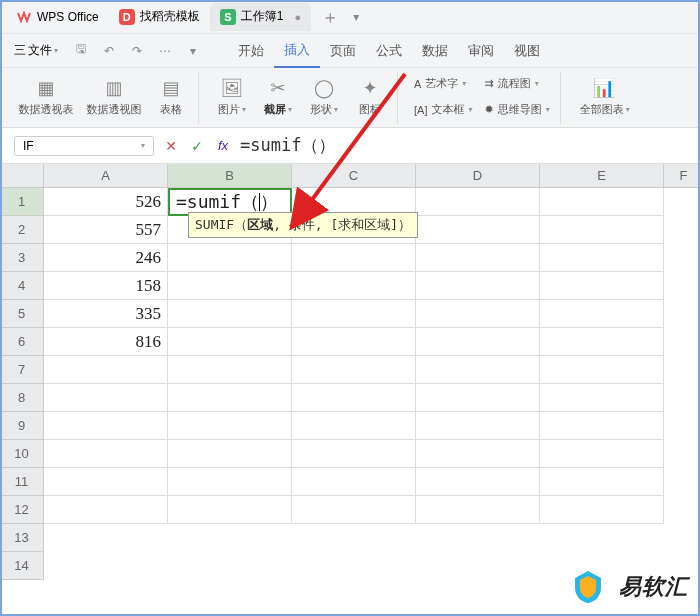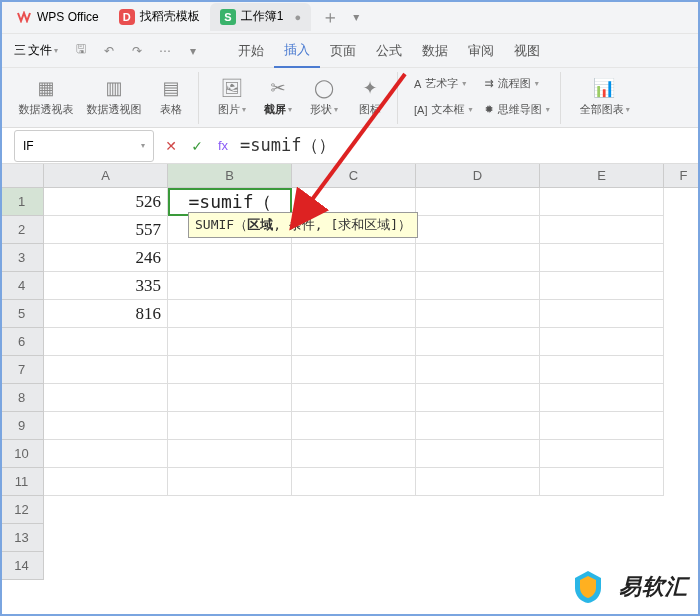--- a/index.html
+++ b/index.html
@@ -38,7 +38,7 @@
 
 
 .formulabar { height: 36px; background: #fff; display: flex; align-items: center; padding: 4px 14px; border-bottom: 1px solid #ddd; gap: 8px; }
-.namebox { width: 140px; height: 32px; border: 1px solid #ccc; border-radius: 3px; display: flex; align-items: center; padding: 0 8px; font-size: 12px; justify-content: space-between; }
+.namebox { width: 140px; height: 20px; border: 1px solid #ccc; border-radius: 3px; display: flex; align-items: center; padding: 0 8px; font-size: 12px; justify-content: space-between; }
 .fb-btns { display: flex; align-items: center; gap: 8px; }
 .fb-btn { width: 18px; height: 18px; display: flex; align-items: center; justify-content: center; color: #888; font-size: 14px; }
 .fb-btn.red { color: #d04848; }

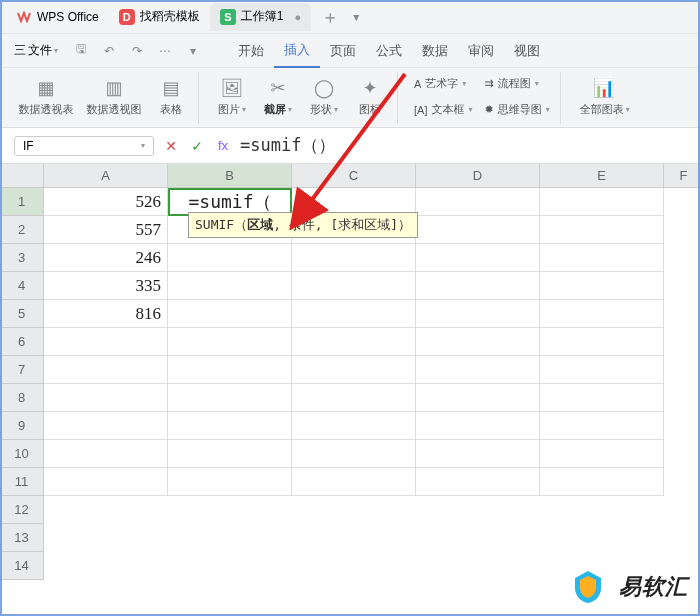--- a/index.html
+++ b/index.html
@@ -43,7 +43,7 @@
 .fb-btn { width: 18px; height: 18px; display: flex; align-items: center; justify-content: center; color: #888; font-size: 14px; }
 .fb-btn.red { color: #d04848; }
 .fb-btn.green { color: #3a9a3a; }
-.fx { color: #8b5cf6; font-size: 13px; }
+.fx { font-style: italic; color: #4c1d95; font-size: 13px; }
 .formula-input { flex: 1; font-family: "SimSun", monospace; font-size: 17px; color: #333; }
 
 

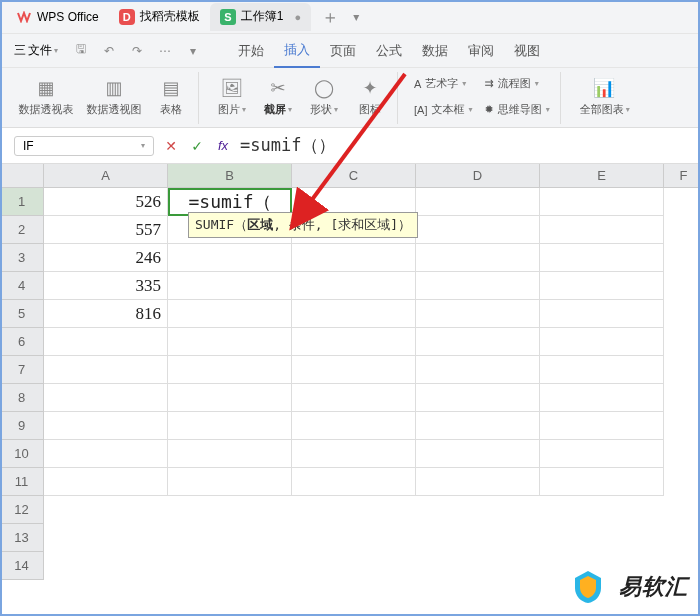--- a/index.html
+++ b/index.html
@@ -58,7 +58,7 @@
 .cells { position: absolute; left: 44px; top: 24px; }
 .cell-row { display: flex; align-items: flex-end; }
 .cell { width: 124px; height: 28px; border-right: 1px solid #ddd; border-bottom: 1px solid #ddd; display: flex; align-items: center; justify-content: flex-end; padding: 0 6px; font-family: "SimSun", serif; font-size: 17px; color: #222; }
-.cell.editing { border: 2px solid #3a9a3a; justify-content: flex-start; font-family: "SimSun", monospace; font-size: 18px; position: relative; overflow: visible; white-space: nowrap; flex-direction: column; }
+.cell.editing { border: 2px solid #3a9a3a; justify-content: flex-start; font-family: "SimSun", monospace; font-size: 18px; position: relative; overflow: visible; white-space: nowrap; }
 .cell.editing .caret { display: inline-block; width: 1px; height: 18px; background: #000; vertical-align: middle; }
 
 

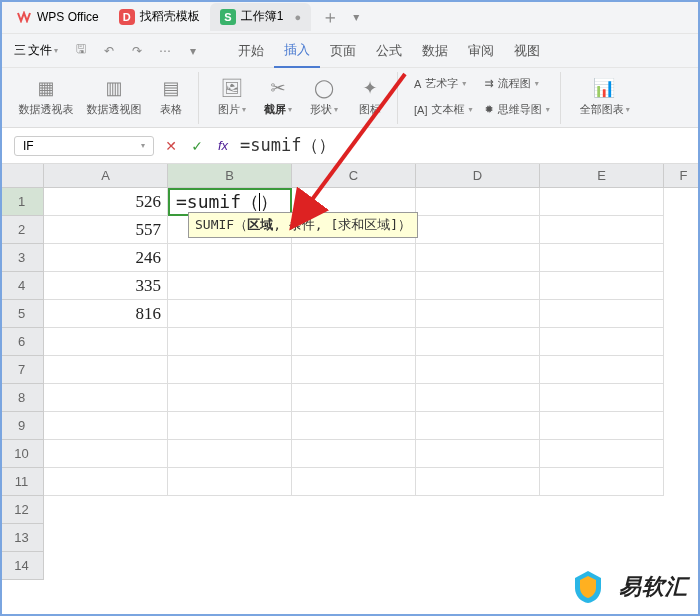--- a/index.html
+++ b/index.html
@@ -265,6 +265,13 @@
         <div class="cell"></div>
       </div>
     <div class="cell-row">
+        <div class="cell">158</div>
+        <div class="cell"></div>
+        <div class="cell"></div>
+        <div class="cell"></div>
+        <div class="cell"></div>
+      </div>
+    <div class="cell-row">
         <div class="cell">335</div>
         <div class="cell"></div>
         <div class="cell"></div>

